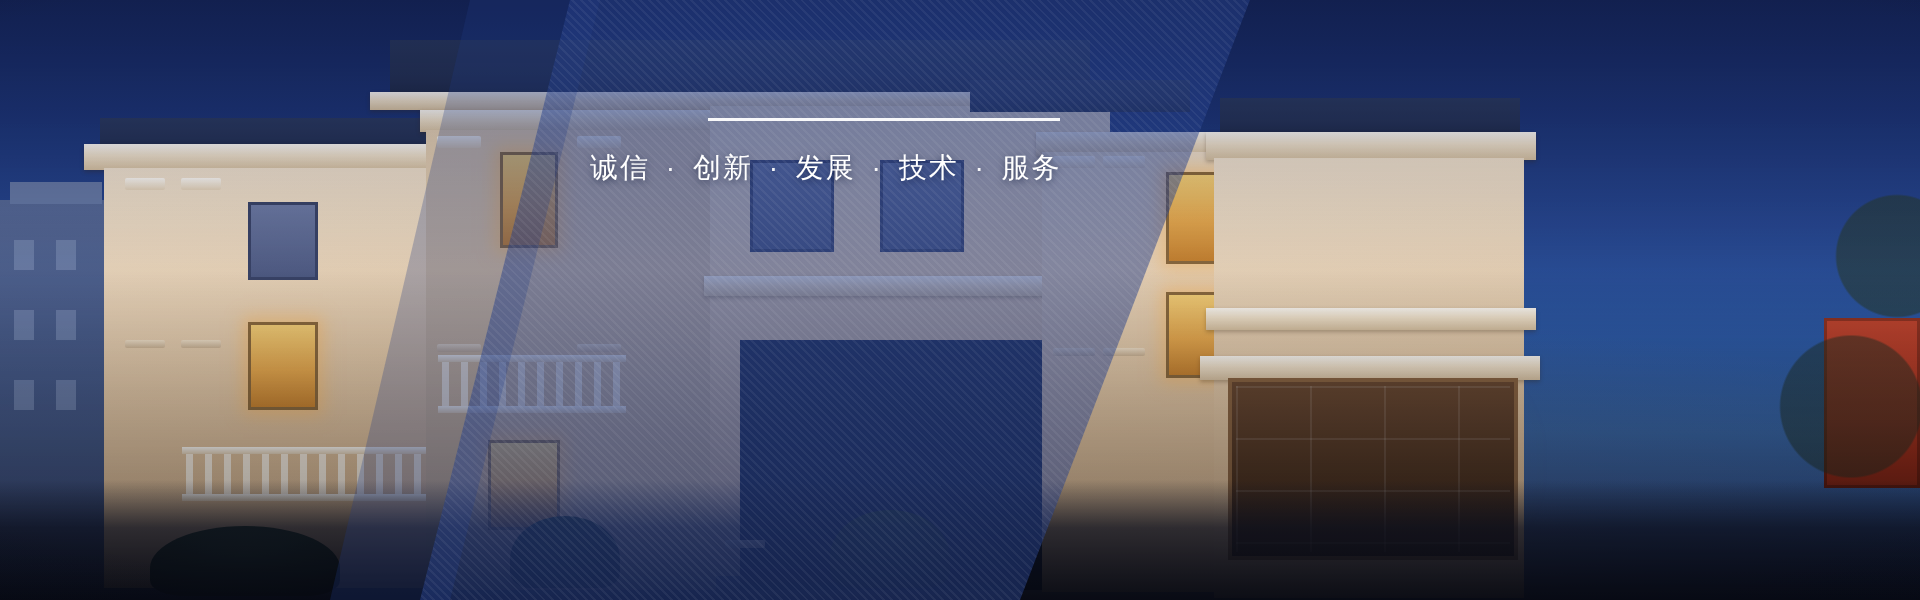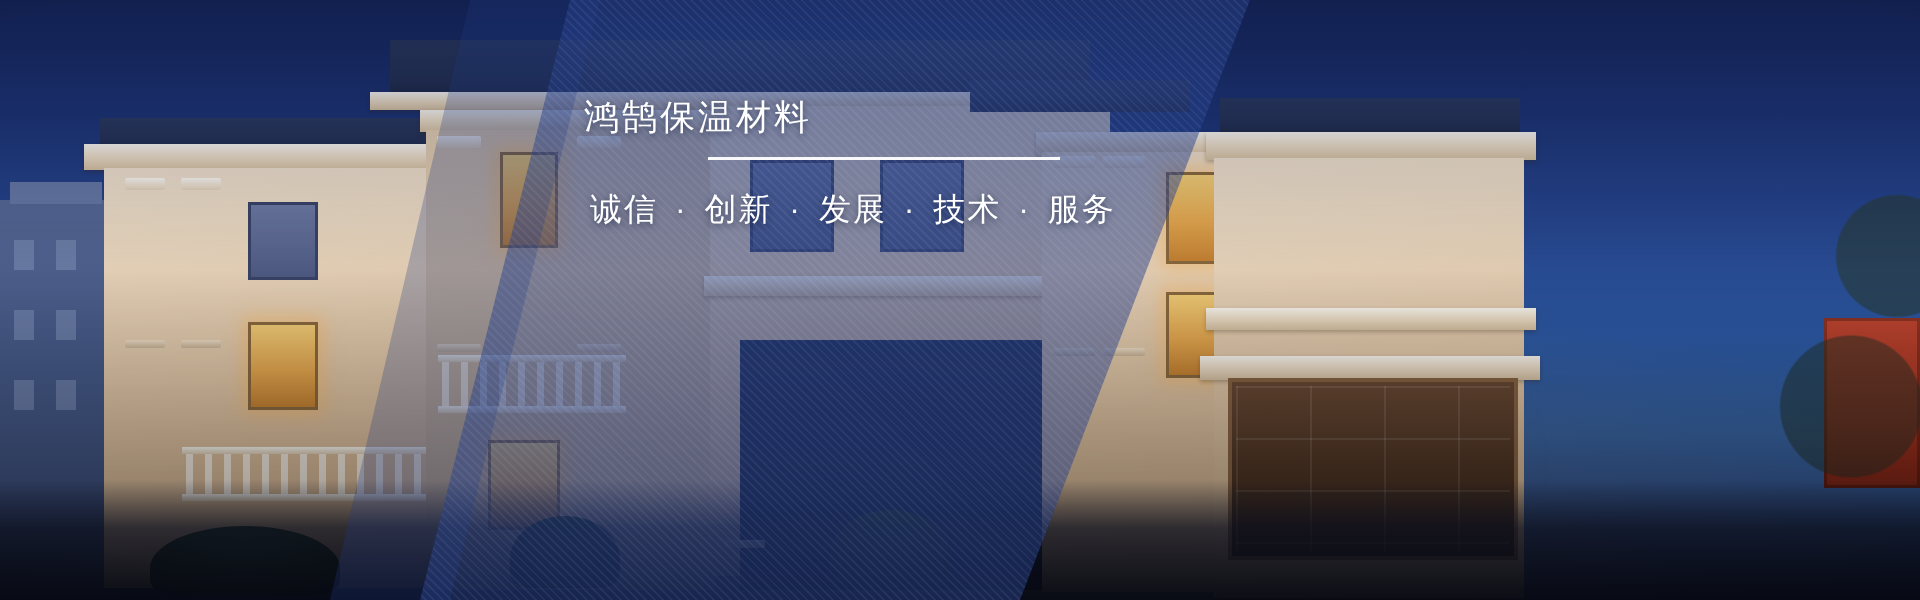--- a/index.html
+++ b/index.html
@@ -309,7 +309,6 @@
 
   <div class="text-block">
 
-    <div class="brand">鸿鹄保温材料</div>
 
     <div class="divider"></div>
 

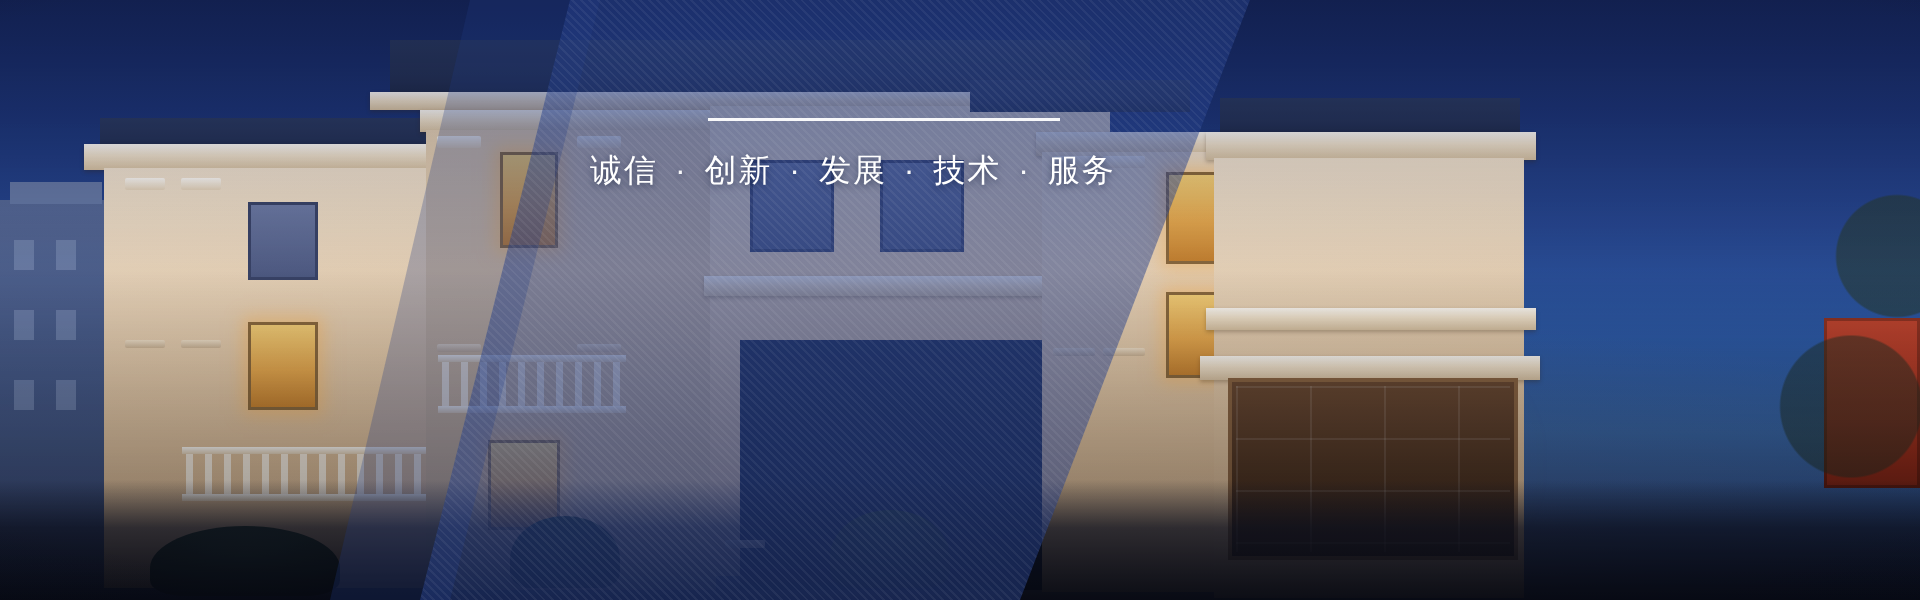--- a/index.html
+++ b/index.html
@@ -218,7 +218,7 @@
   .tagline {
     margin-top: 28px;
     color: #ffffff;
-    font-size: 32px;
+    font-size: 28px;
     letter-spacing: 2px;
     white-space: nowrap;
     padding-left: 34px;

